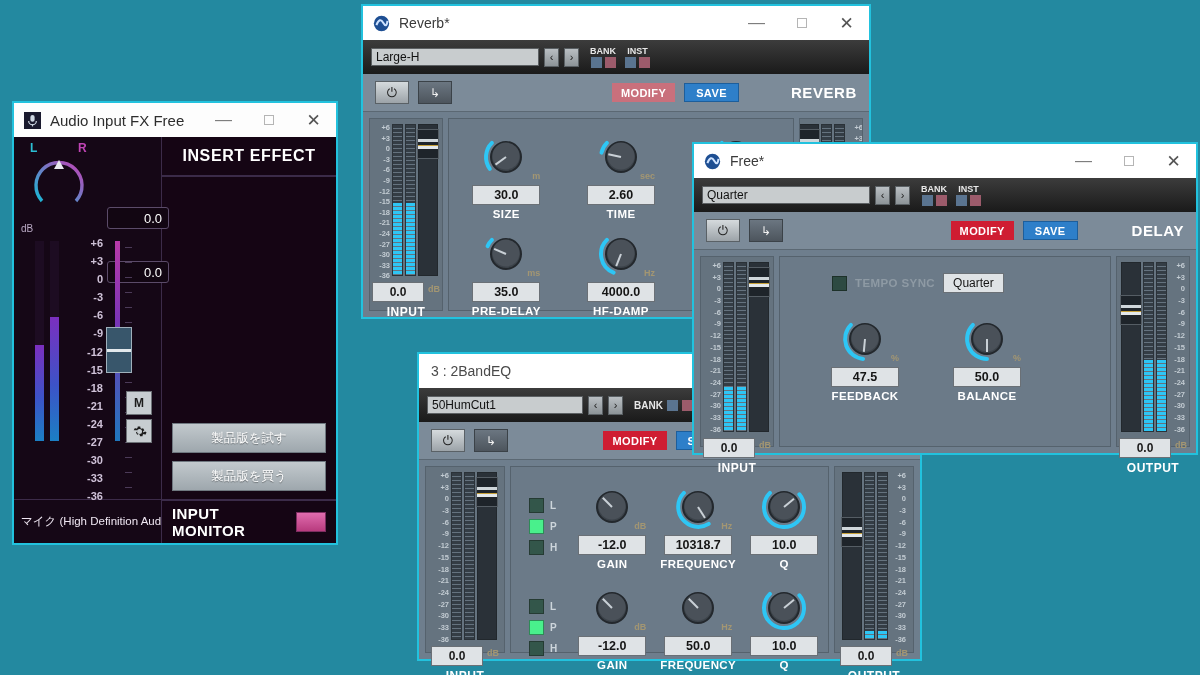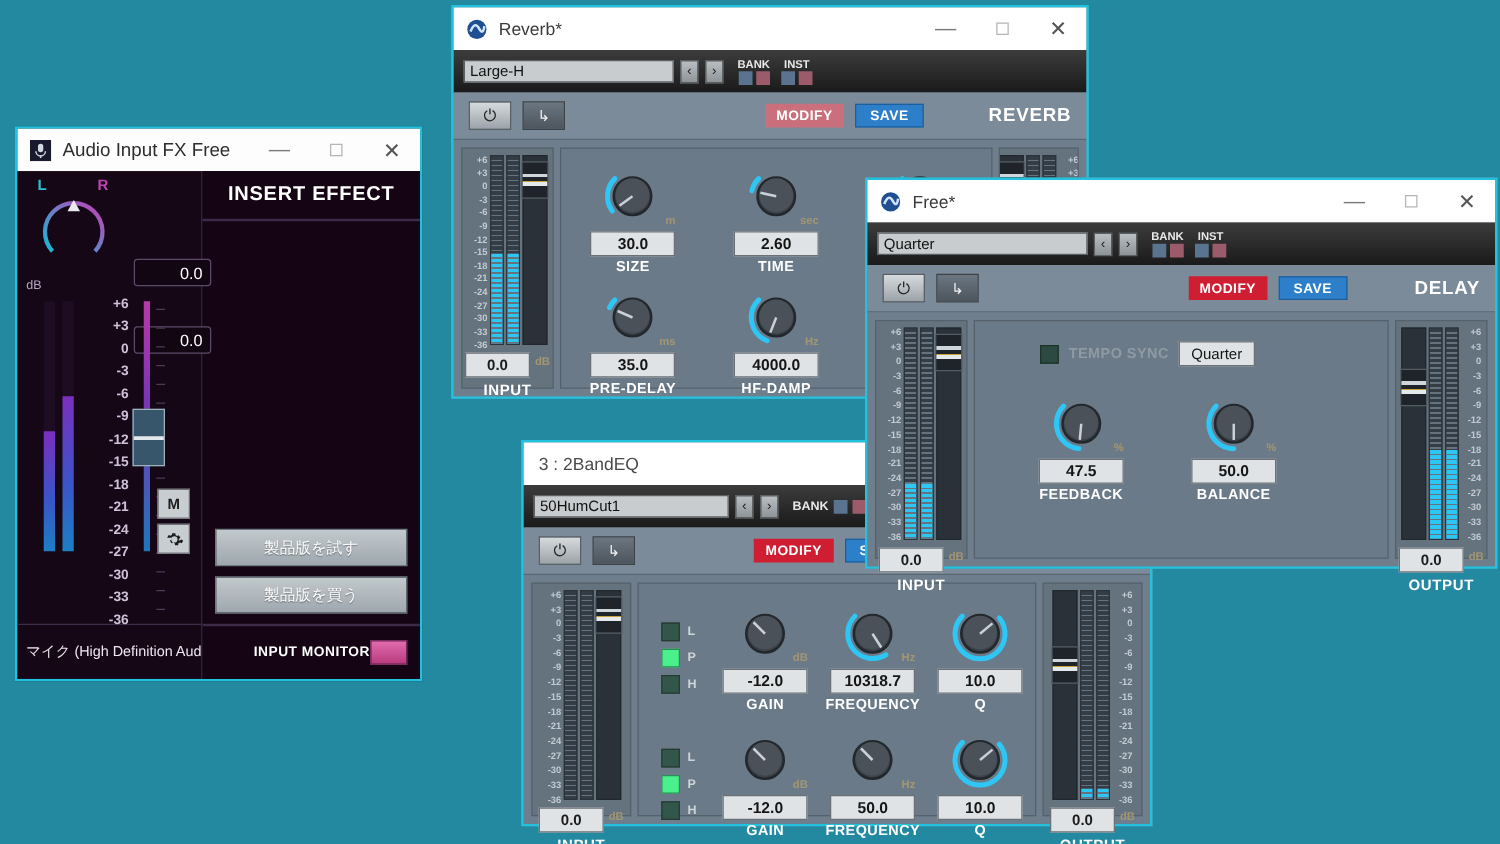--- a/index.html
+++ b/index.html
@@ -75,7 +75,7 @@
             color:#fff; font-size:12.5px; text-shadow:0 1px 1px rgba(0,0,0,.4);}
   .immon { height:44px; border-top:2px solid #3b2b49; display:flex; align-items:center;
            padding:0 10px; }
-  .immon-lbl { flex:1; color:#fff; font-weight:bold; font-size:11px; letter-spacing:.4px;text-align:right;}
+  .immon-lbl { flex:1; color:#fff; font-weight:bold; font-size:15px; letter-spacing:.4px;}
   .immon-led { width:30px; height:20px; border:1px solid #7c2e60;
                background:linear-gradient(to bottom,#e06cae,#b83b7e); }
 

